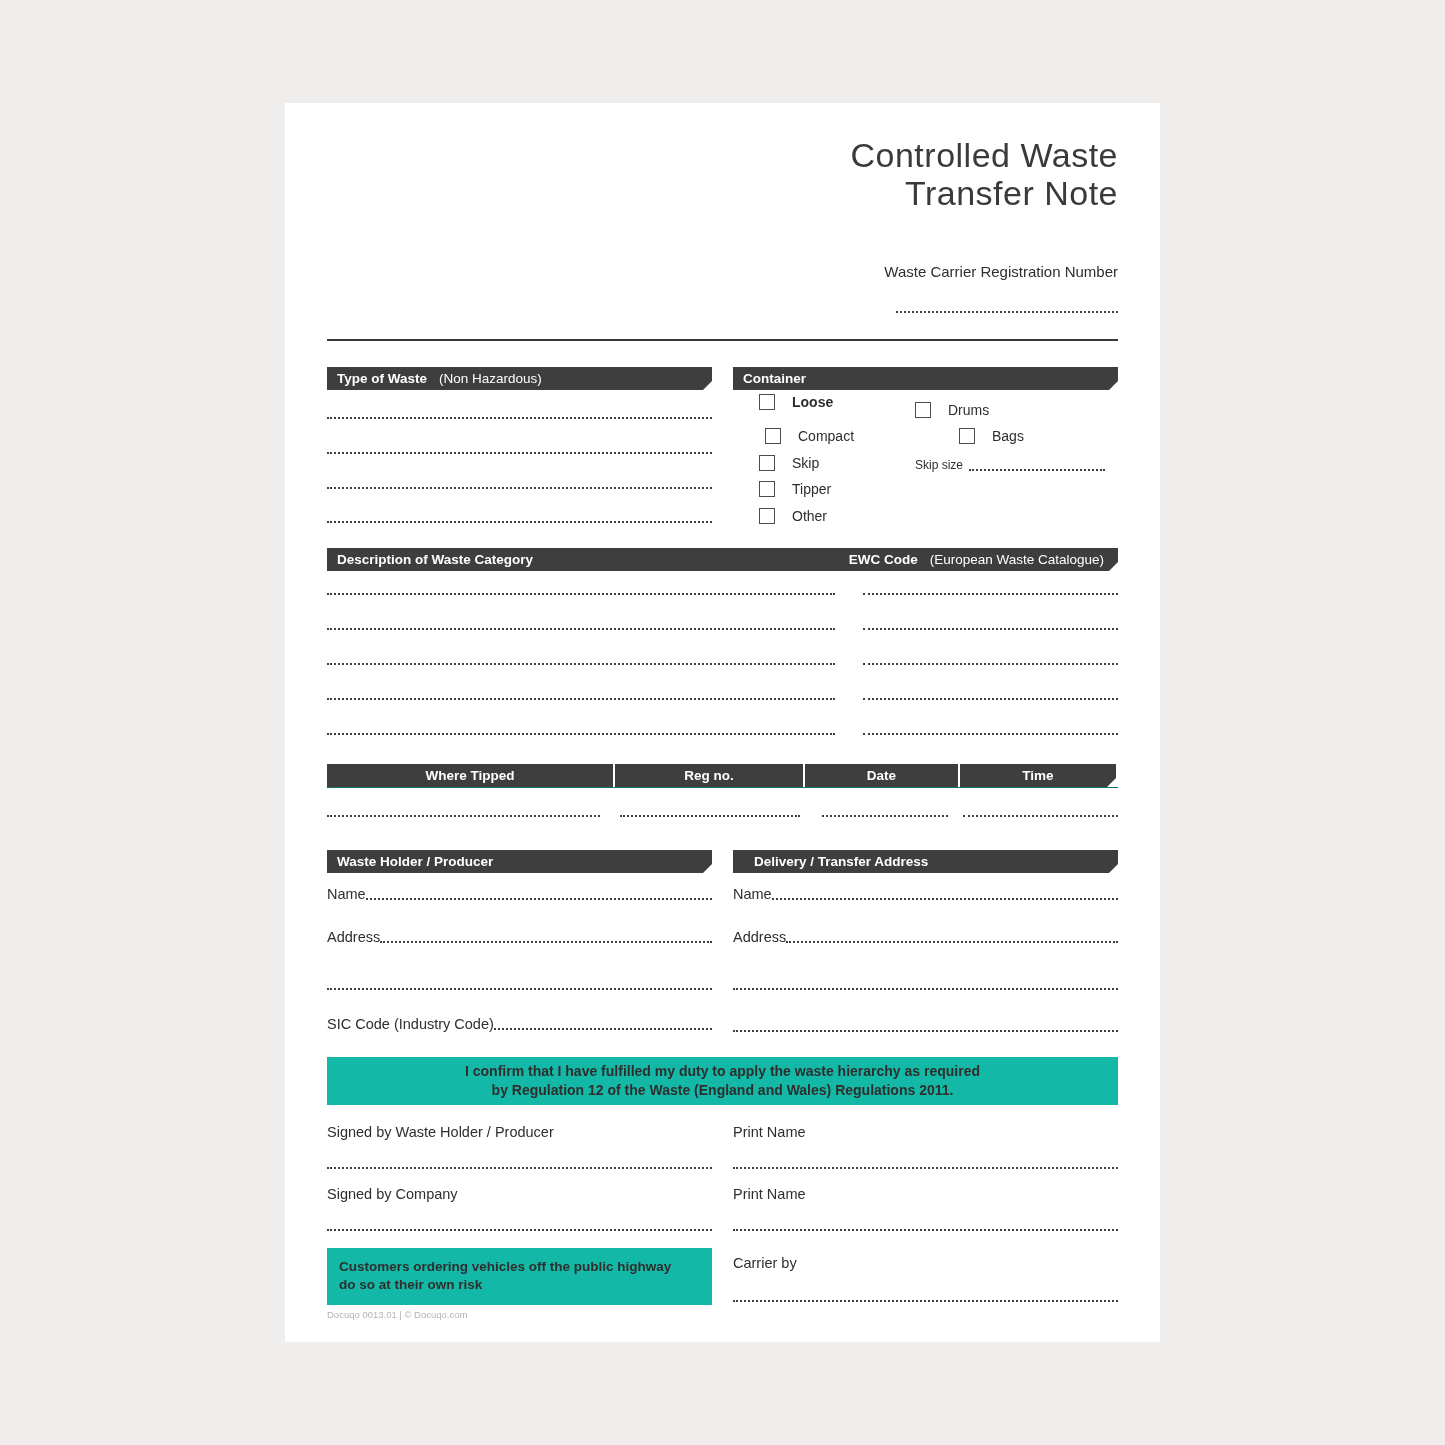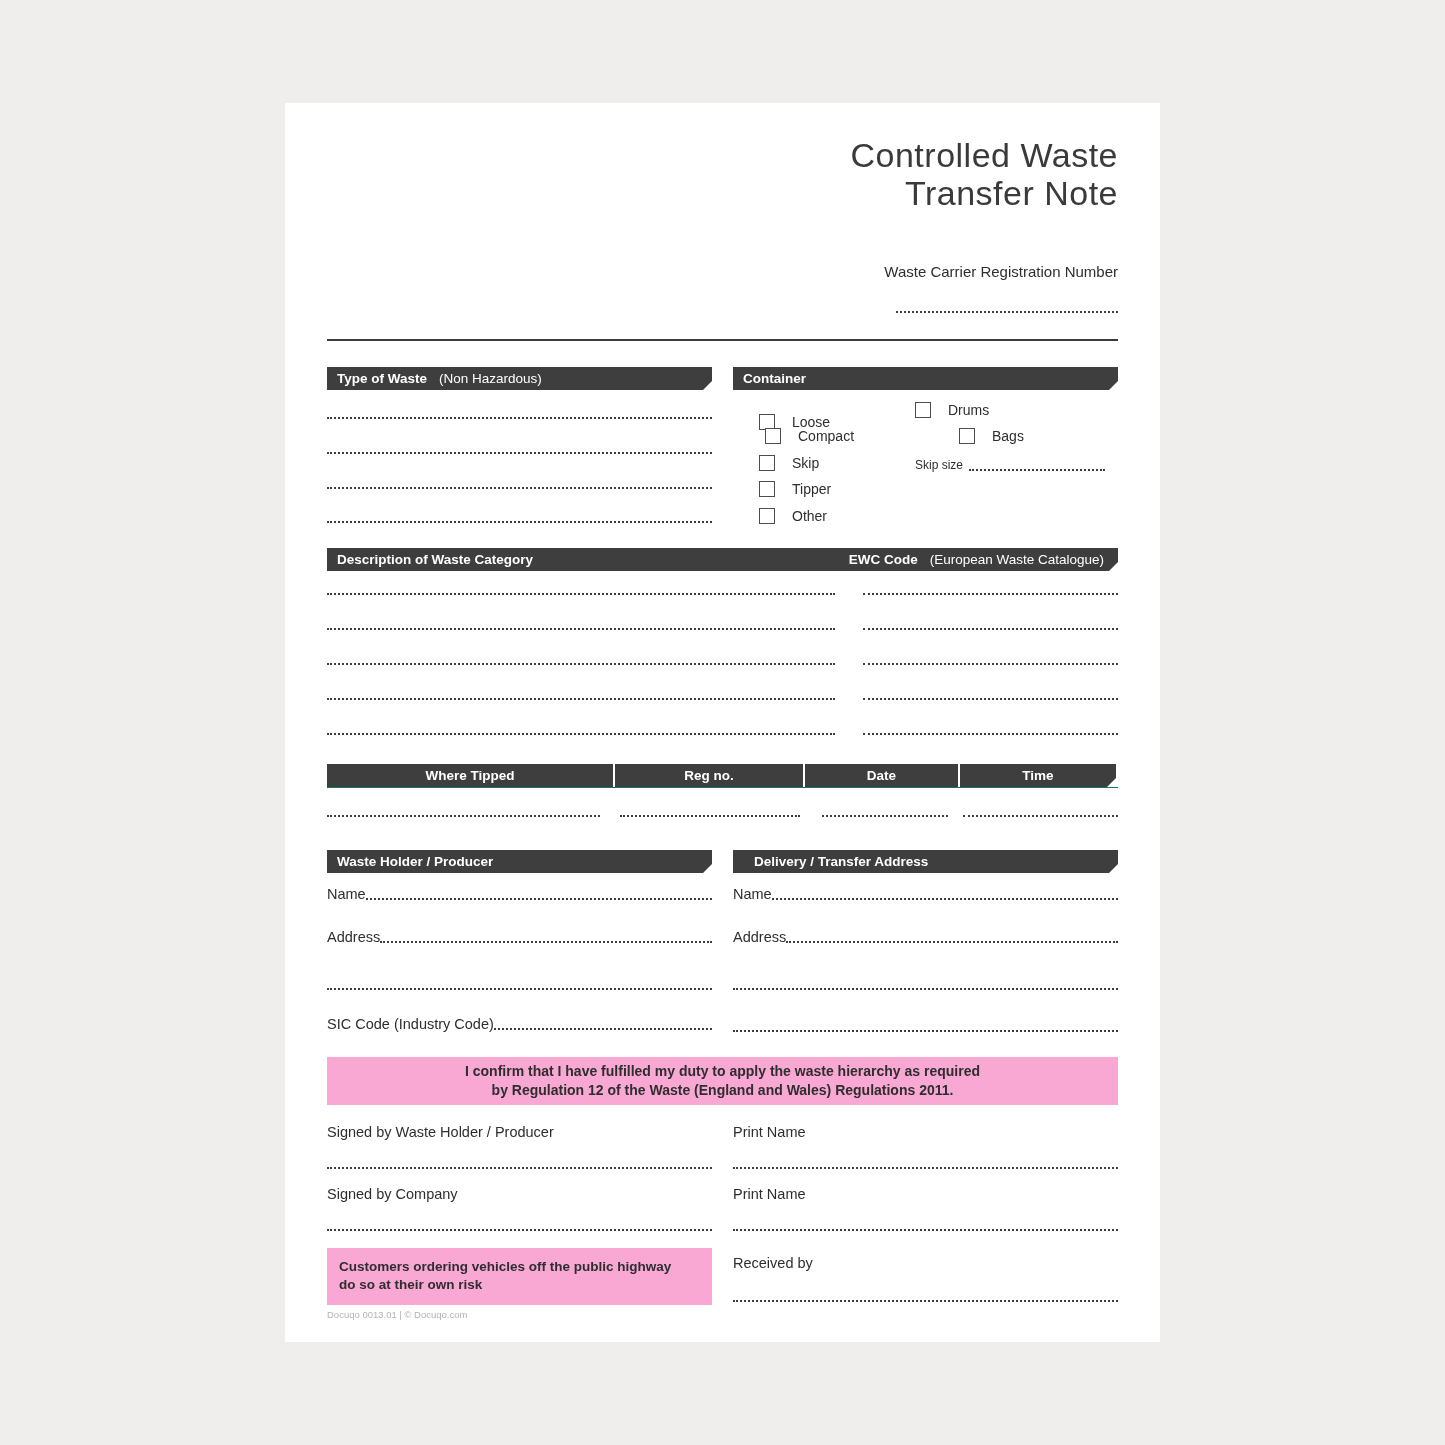--- a/index.html
+++ b/index.html
@@ -110,7 +110,7 @@
   <div class="dotline" style="left:42px; top:384px; width:385px;"></div>
   <div class="dotline" style="left:42px; top:418px; width:385px;"></div>
 
-  <div class="cb-row" style="left:474px; top:308px;">
+  <div class="cb-row" style="left:474px; top:288px;font-weight:bold;">
     <span class="checkbox"></span>
     <span class="cb-label">Loose</span>
   </div>

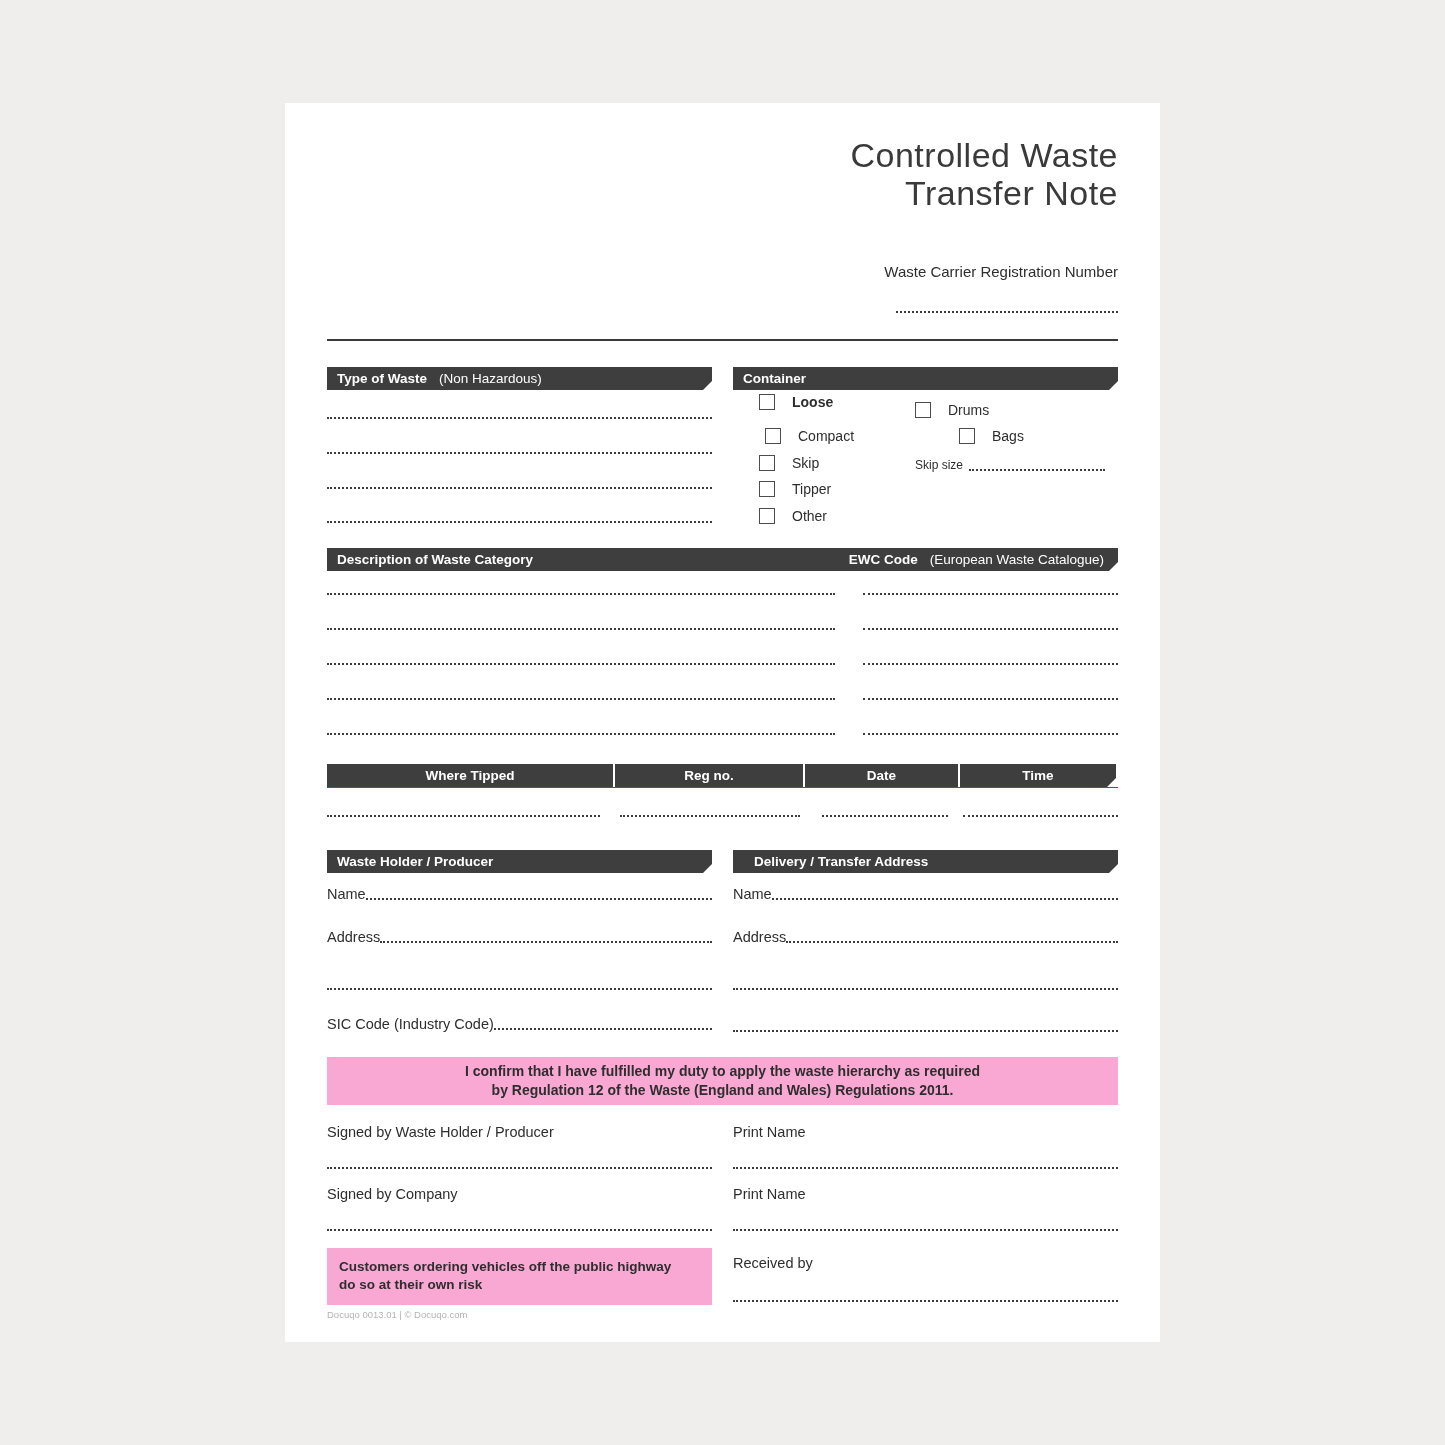--- a/index.html
+++ b/index.html
@@ -69,7 +69,7 @@
     clip-path:polygon(0 0,100% 0,100% calc(100% - 9px),calc(100% - 9px) 100%,0 100%);
   }
 
-  .gray-box { position:absolute; background:#f9a8d4; }
+  .gray-box { position:absolute; background:#14b8a6; }
   .confirm-box {
     left:42px; top:954px; width:791px; height:48px;
     font-size:14px; font-weight:bold; line-height:19px;

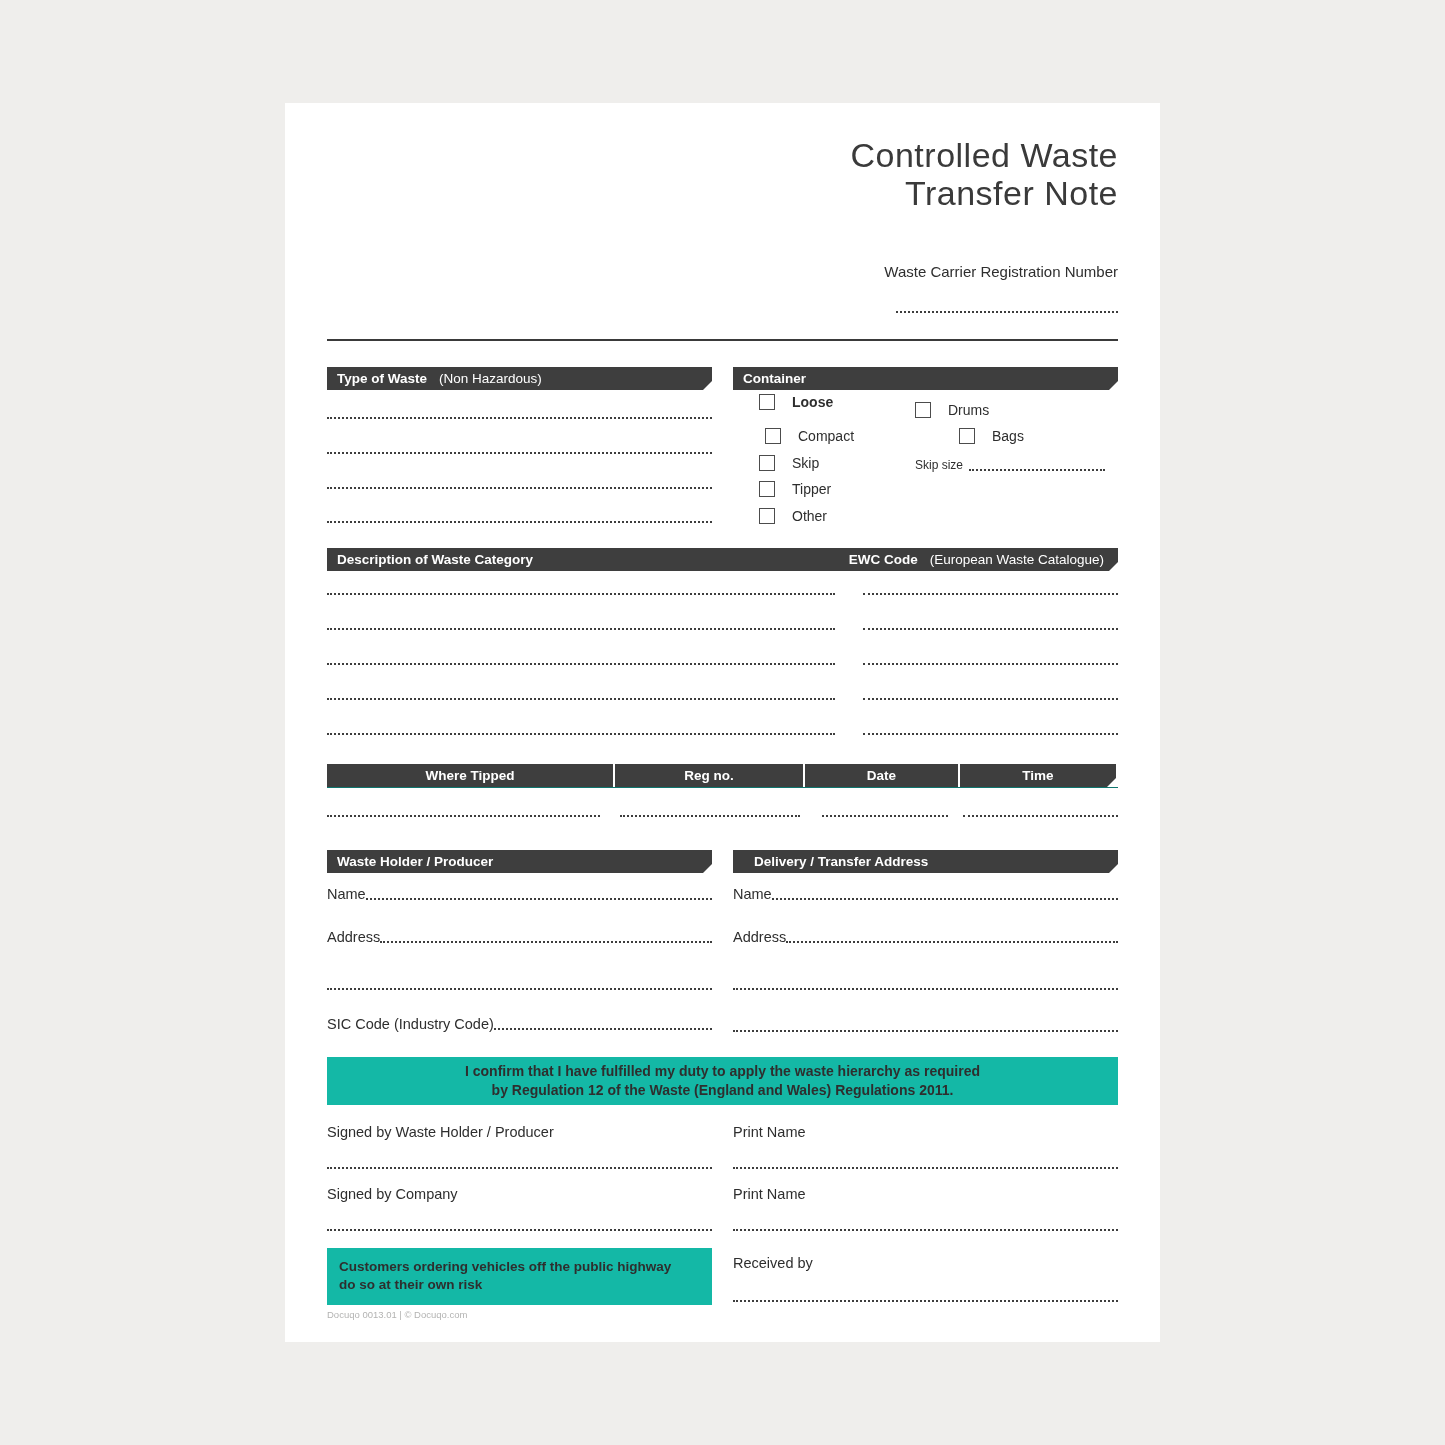--- a/index.html
+++ b/index.html
@@ -227,7 +227,7 @@
     <div>do so at their own risk</div>
   </div>
 
-  <div class="plain-label" style="left:448px; top:1152px;">Received by</div>
+  <div class="plain-label" style="left:448px; top:1152px;">Carrier by</div>
   <div class="dotline" style="left:448px; top:1197px; width:385px;"></div>
 
   <div class="footer-note">Docuqo 0013.01 | © Docuqo.com</div>

